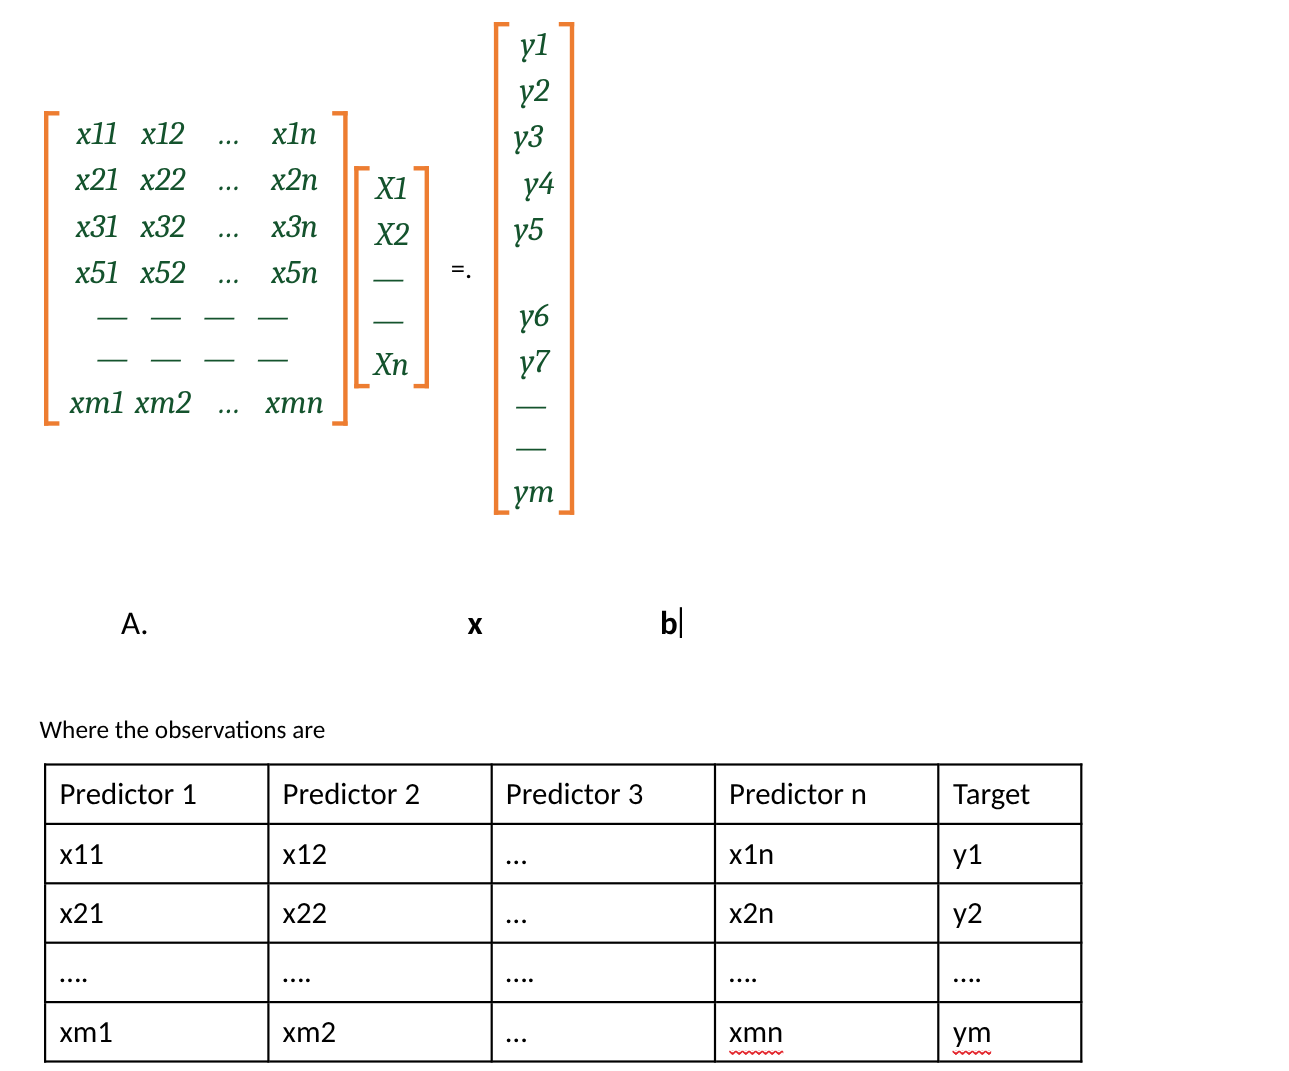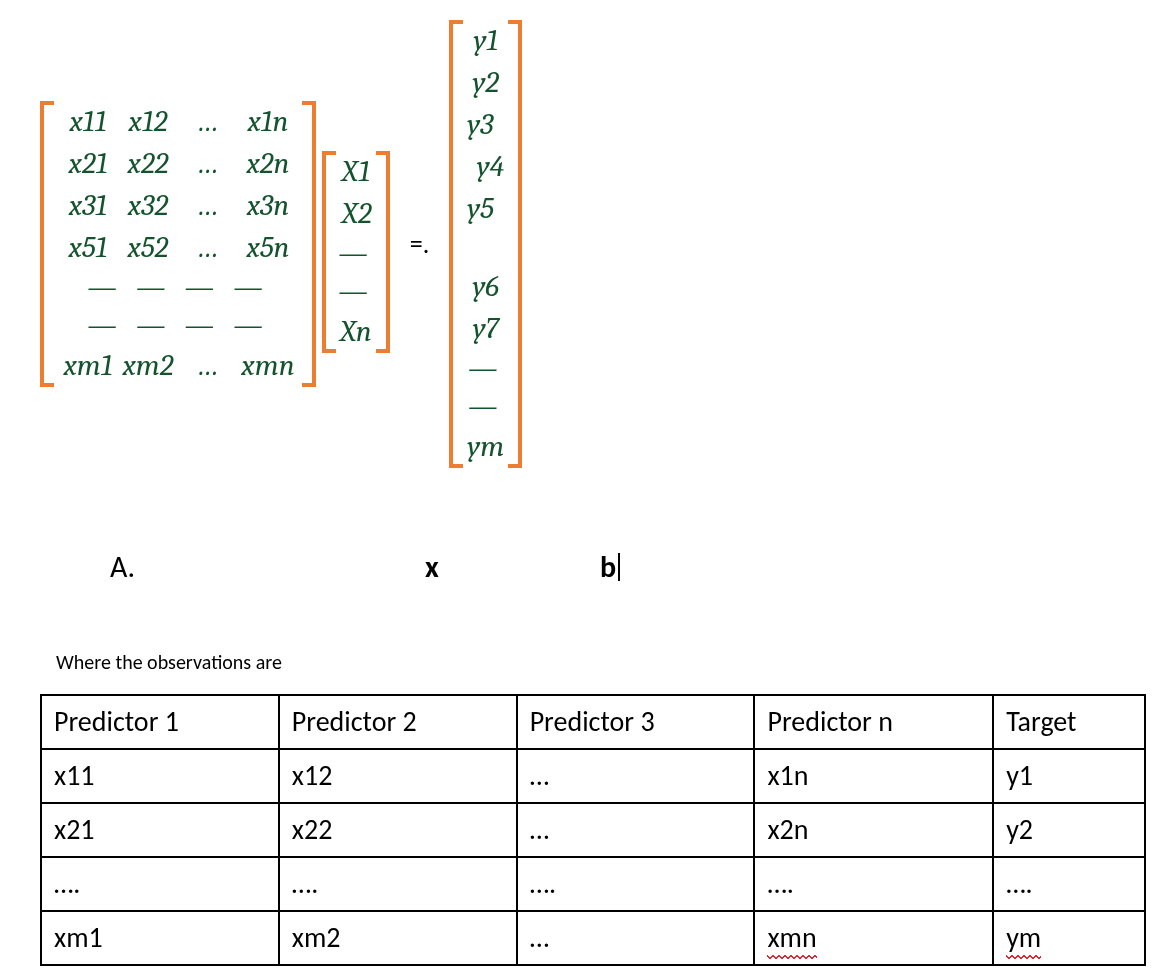--- a/index.html
+++ b/index.html
@@ -92,8 +92,8 @@
   }
   .body-text{
     position:absolute;
-    left:56px;top:650px;
-    font-size:20px;
+    left:36px;top:650px;
+    font-size:23px;
     text-align:right;
   }
   table.obs{

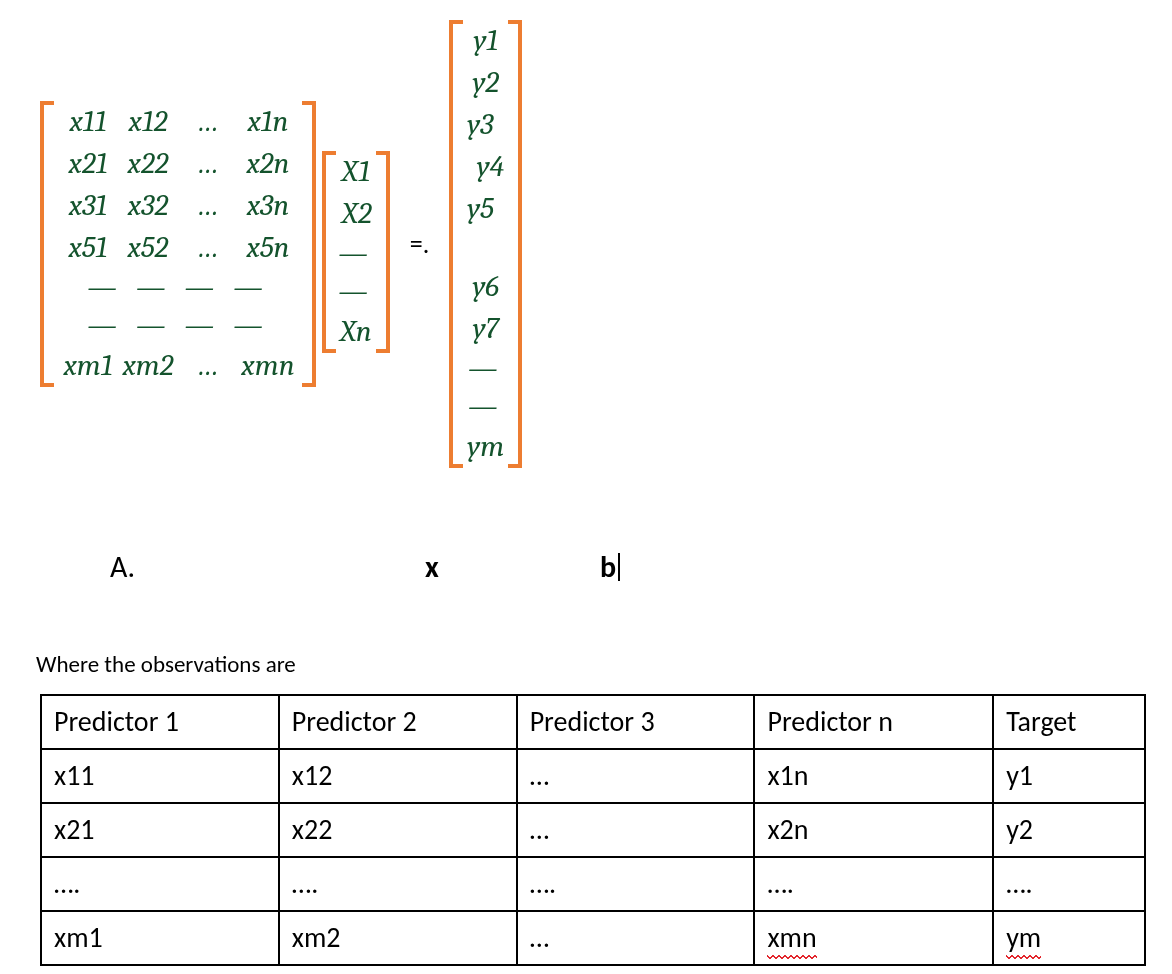--- a/index.html
+++ b/index.html
@@ -100,7 +100,7 @@
     position:absolute;
     left:40px;top:694px;
     border-collapse:collapse;
-    width:1106px;
+    width:944px;
     font-size:28px;
   }
   table.obs td{

